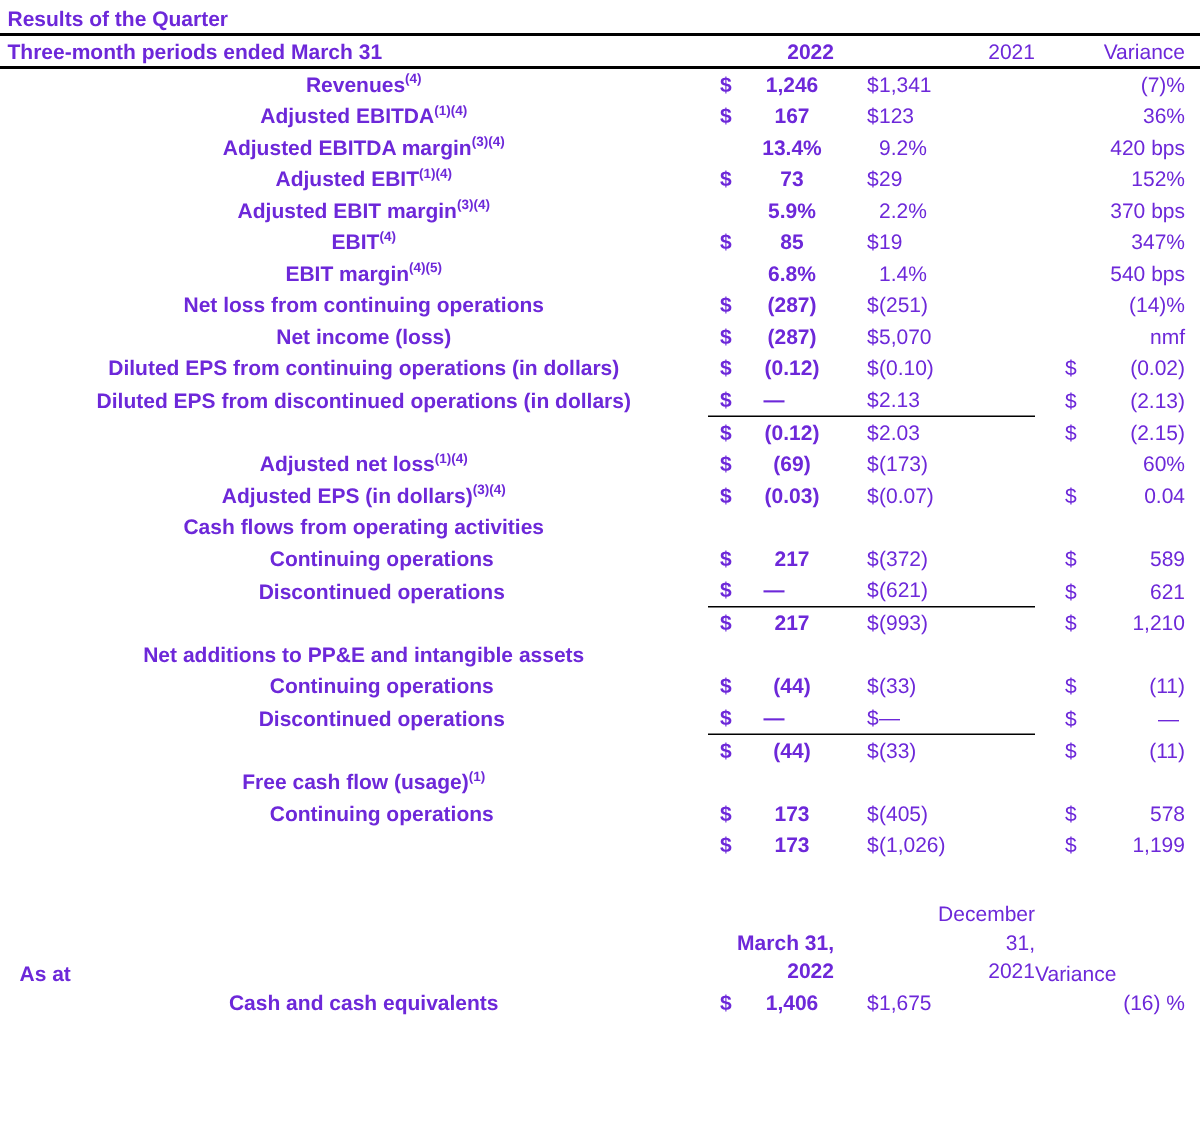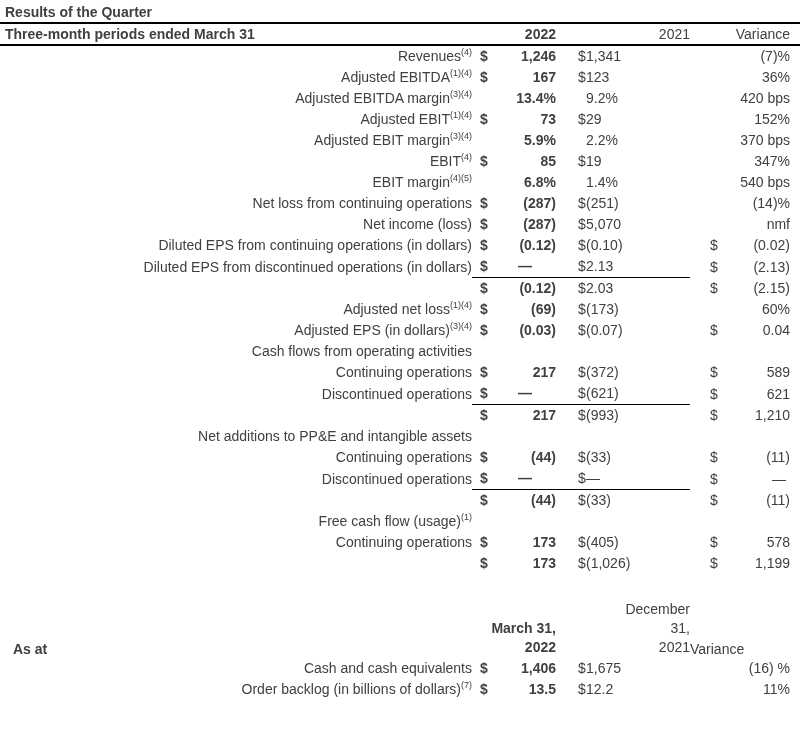--- a/index.html
+++ b/index.html
@@ -5,7 +5,7 @@
   html,body { margin:0; padding:0; background:#fff; }
   .page {
     position:relative; width:800px; height:756px; background:#fff;
-    color:#404040; font-family:"Liberation Sans", sans-serif; font-size:14px;
+    color:#6d28d9; font-family:"Liberation Sans", sans-serif; font-size:14px;
     overflow:hidden; box-sizing:border-box;
   }
   .report-title {

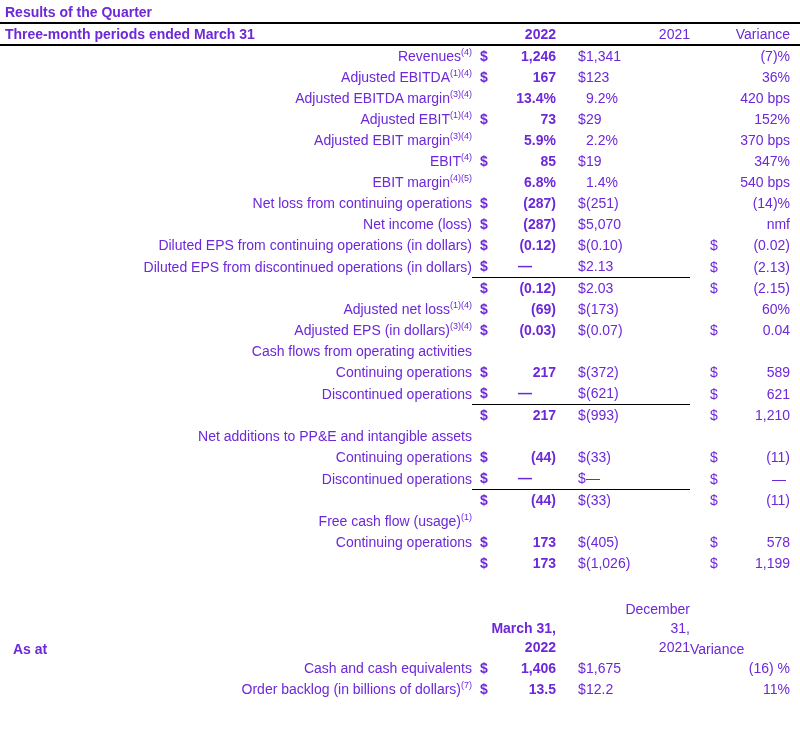--- a/index.html
+++ b/index.html
@@ -25,7 +25,7 @@
   .hdr-2021 { text-align:right; }
   .hdr-var  { text-align:right; padding-right:10px; }
 
-  td.lbl { padding-left:13px; text-align:right; }
+  td.lbl { padding-left:13px; text-align:center;font-weight:bold; }
   td.lbl.ind { padding-left:37px; }
   td.d1 { text-align:left; padding-left:8px;  font-weight:700; }
   td.v1 { text-align:right; font-weight:700; }

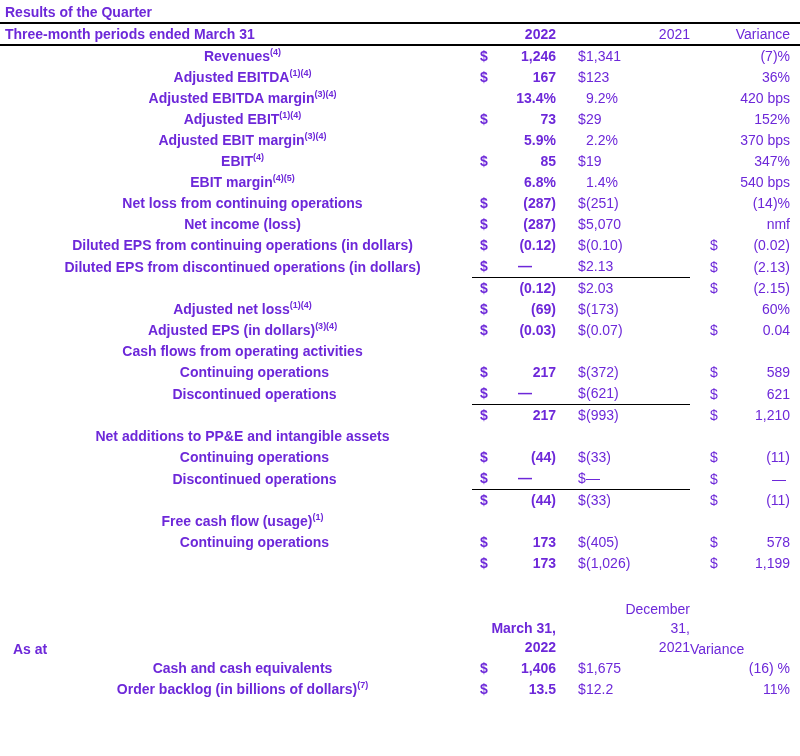--- a/index.html
+++ b/index.html
@@ -28,7 +28,7 @@
   td.lbl { padding-left:13px; text-align:center;font-weight:bold; }
   td.lbl.ind { padding-left:37px; }
   td.d1 { text-align:left; padding-left:8px;  font-weight:700; }
-  td.v1 { text-align:right; font-weight:700; }
+  td.v1 { text-align:center; font-weight:700; }
   td.d2 { text-align:left; padding-left:22px; }
   td.v2 { text-align:left; }
   td.d3 { text-align:left; padding-left:20px; }

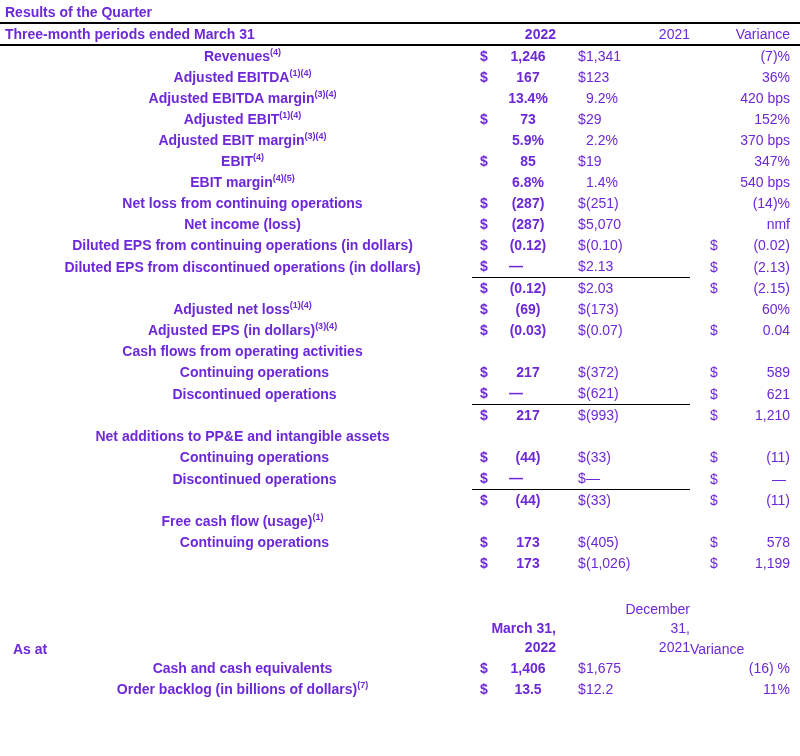--- a/index.html
+++ b/index.html
@@ -337,15 +337,6 @@
           <td class="d3"></td>
           <td class="v3">(16) %</td>
         </tr>
-        <tr>
-          <td class="lbl">Order backlog (in billions of dollars)<sup>(7)</sup></td>
-          <td class="d1">$</td>
-          <td class="v1">13.5</td>
-          <td class="d2">$</td>
-          <td class="v2">12.2</td>
-          <td class="d3"></td>
-          <td class="v3">11%</td>
-        </tr>
       </tbody>
   </table>
 

